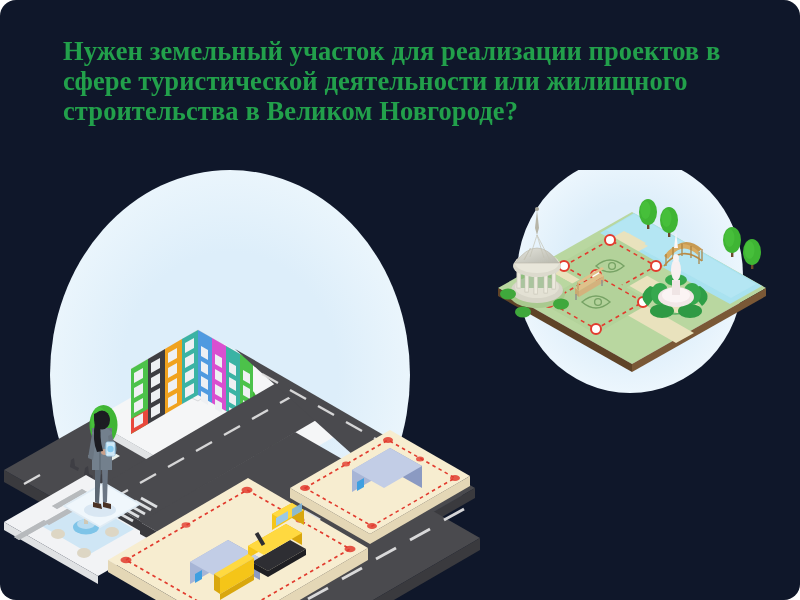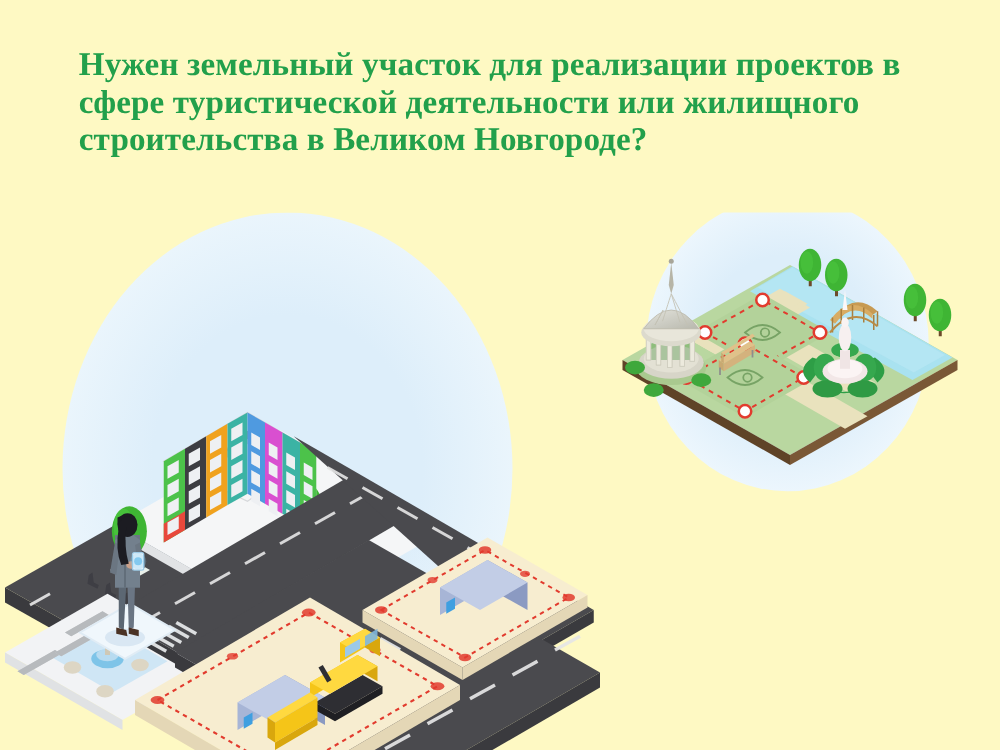--- a/index.html
+++ b/index.html
@@ -23,7 +23,7 @@
 </head>
 <body>
 
-<div id="stage" style="background: #fef9c3;">
+<div id="stage" style="background: #0f172a; border-radius: 16px;">
 
   <div id="title" style="color: rgb(34, 160, 75);">Нужен земельный участок для реализации проектов в сфере туристической деятельности или жилищного строительства в Великом Новгороде?</div>
 

